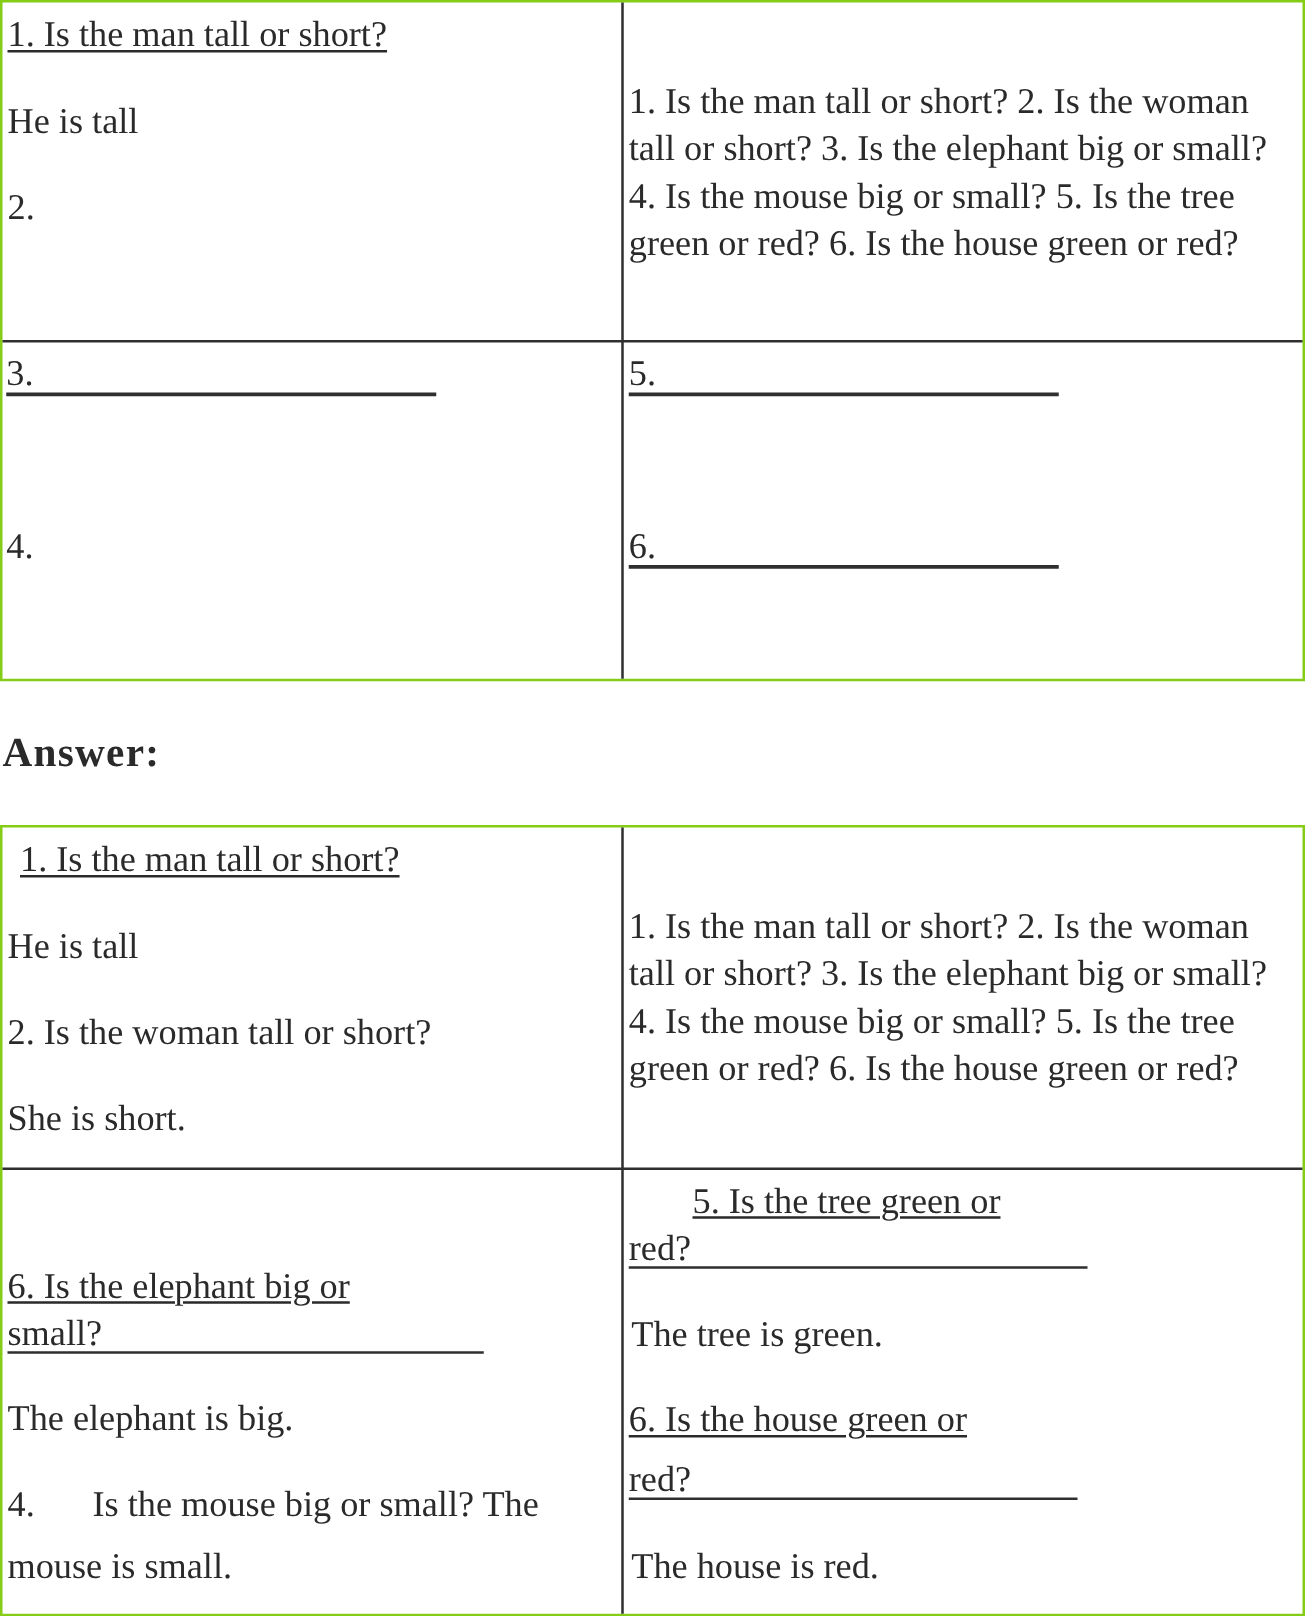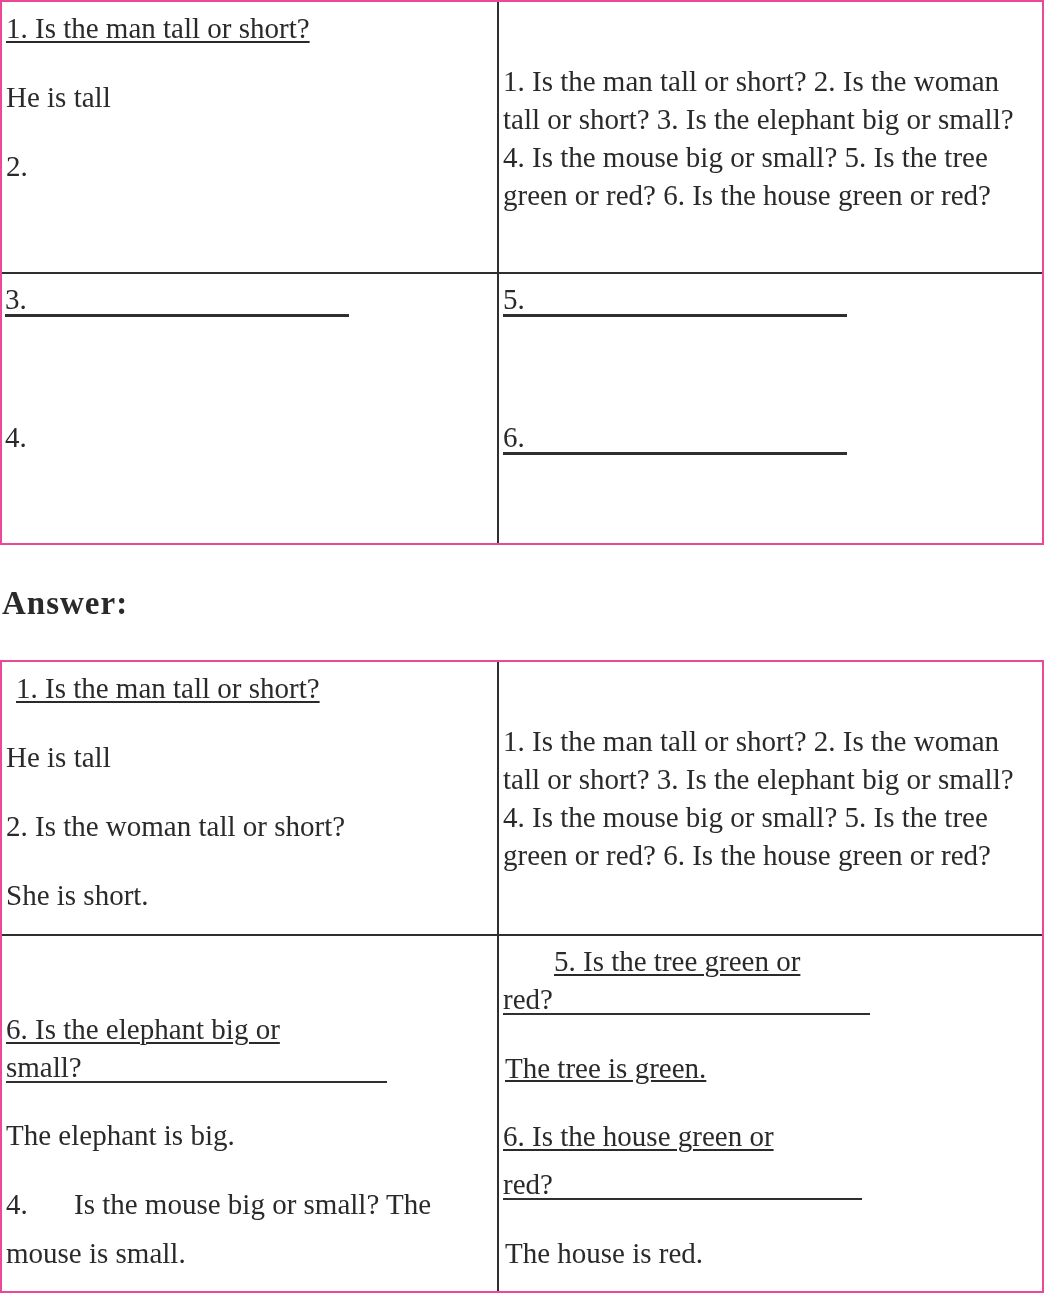--- a/index.html
+++ b/index.html
@@ -10,7 +10,7 @@
     }
     .grid {
       position: absolute; left: 0; width: 1044px;
-      border: 2px solid #ec4899; box-sizing: border-box;
+      border: 2px solid #84cc16; box-sizing: border-box;
     }
     .cell { position: absolute; box-sizing: border-box; }
     .vline { position: absolute; width: 2px; background: #2f2f2f; }

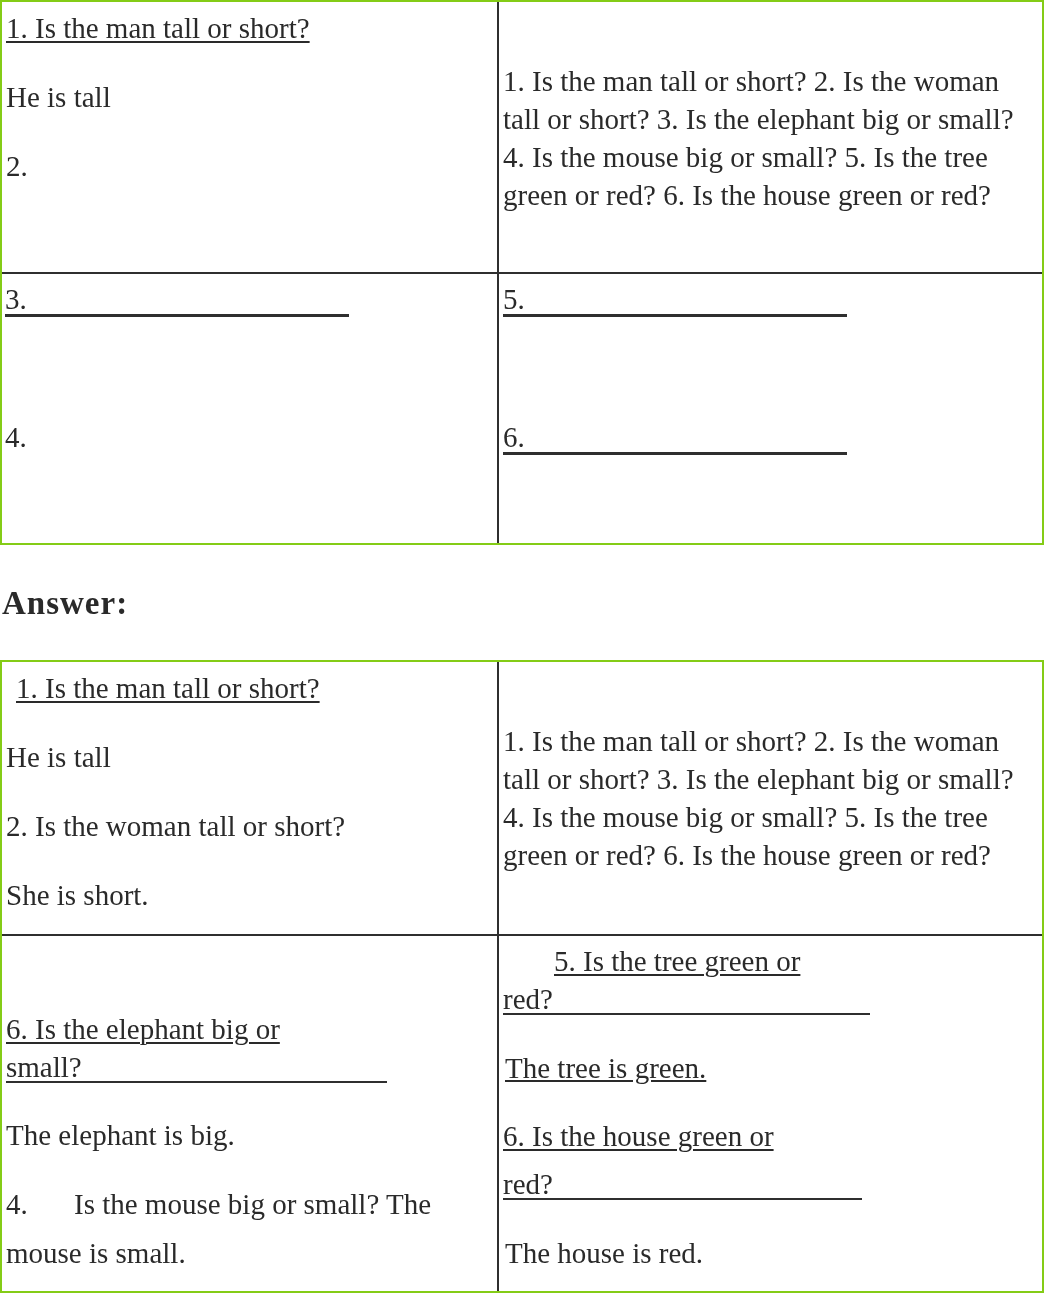--- a/index.html
+++ b/index.html
@@ -83,7 +83,7 @@
     <div class="t u" style="left:20px; top:6px;margin-left:35px;">5. Is the tree green or</div>
     <div class="t" style="left:4px; top:44px;">red?</div>
     <div class="blank" style="left:4px; top:77px; width:367px; height:2px;"></div>
-    <div class="t" style="left:6px; top:113px;text-decoration:underline;">The tree is green.</div>
+    <div class="t" style="left:6px; top:113px;">The tree is green.</div>
     <div class="t u" style="left:4px; top:181px;">6. Is the house green or</div>
     <div class="t" style="left:4px; top:229px;">red?</div>
     <div class="blank" style="left:4px; top:262px; width:359px; height:2px;"></div>

